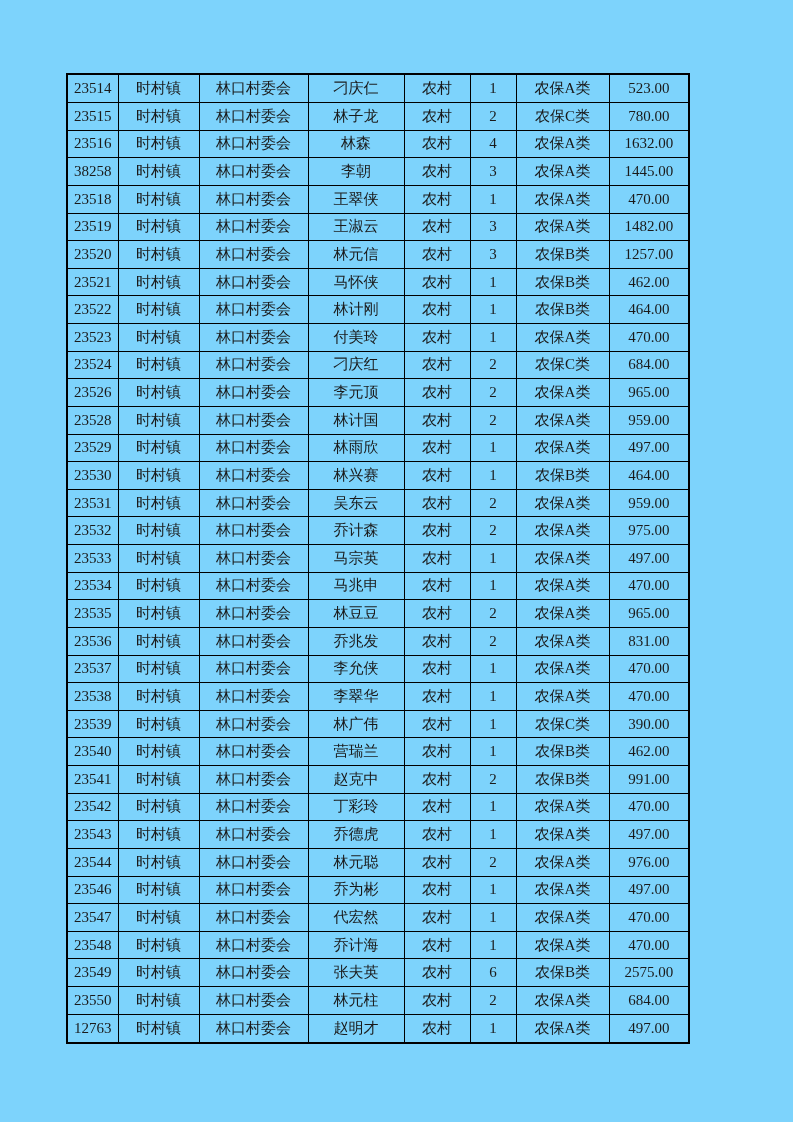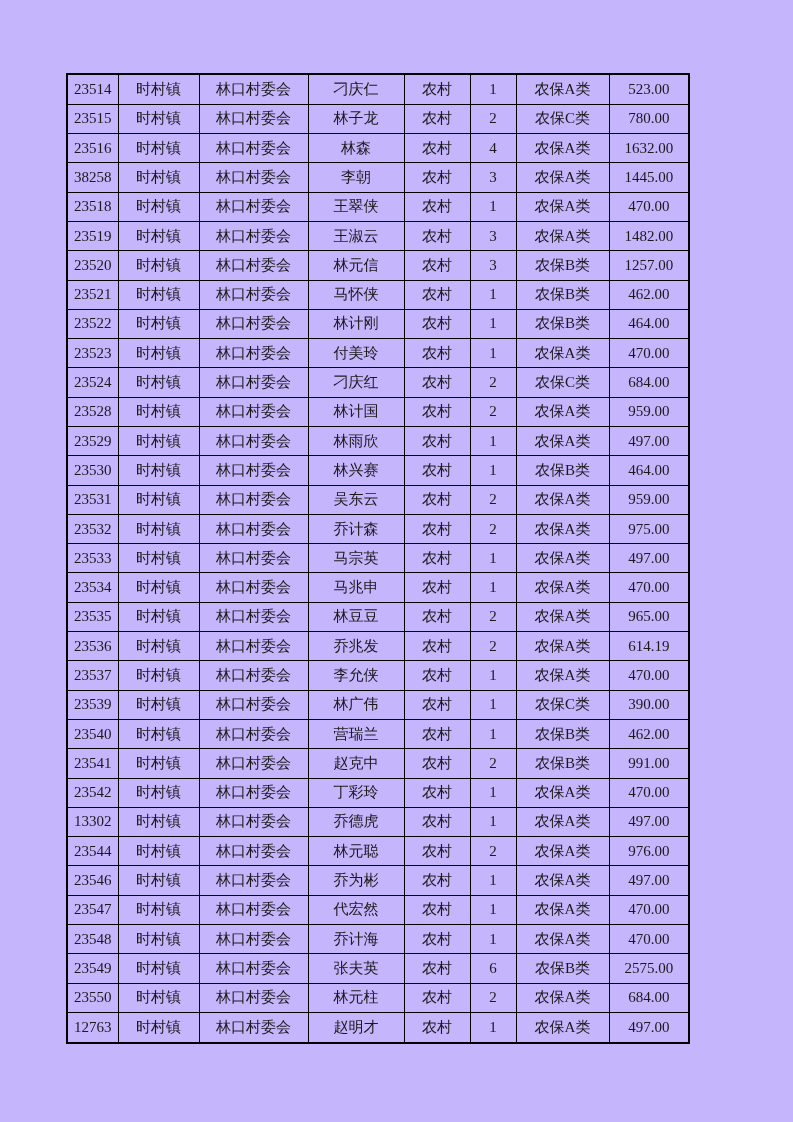--- a/index.html
+++ b/index.html
@@ -13,7 +13,7 @@
     position: relative;
     width: 793px;
     height: 1122px;
-    background: #c4b5fd;
+    background: #7dd3fc;
     margin: 0 auto;
     overflow: hidden;
   }

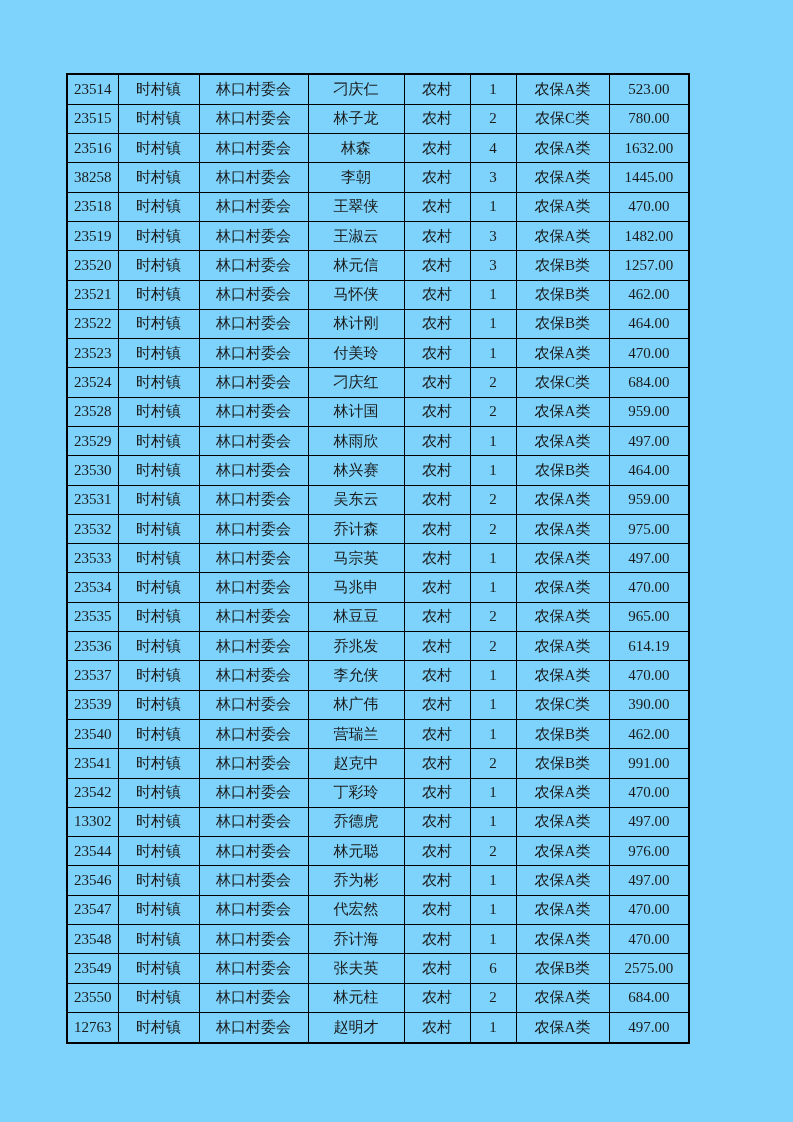--- a/index.html
+++ b/index.html
@@ -177,6 +177,16 @@
           <td>684.00</td>
         </tr>
         <tr>
+          <td>23526</td>
+          <td>时村镇</td>
+          <td>林口村委会</td>
+          <td>李元顶</td>
+          <td>农村</td>
+          <td>2</td>
+          <td>农保A类</td>
+          <td>965.00</td>
+        </tr>
+        <tr>
           <td>23528</td>
           <td>时村镇</td>
           <td>林口村委会</td>

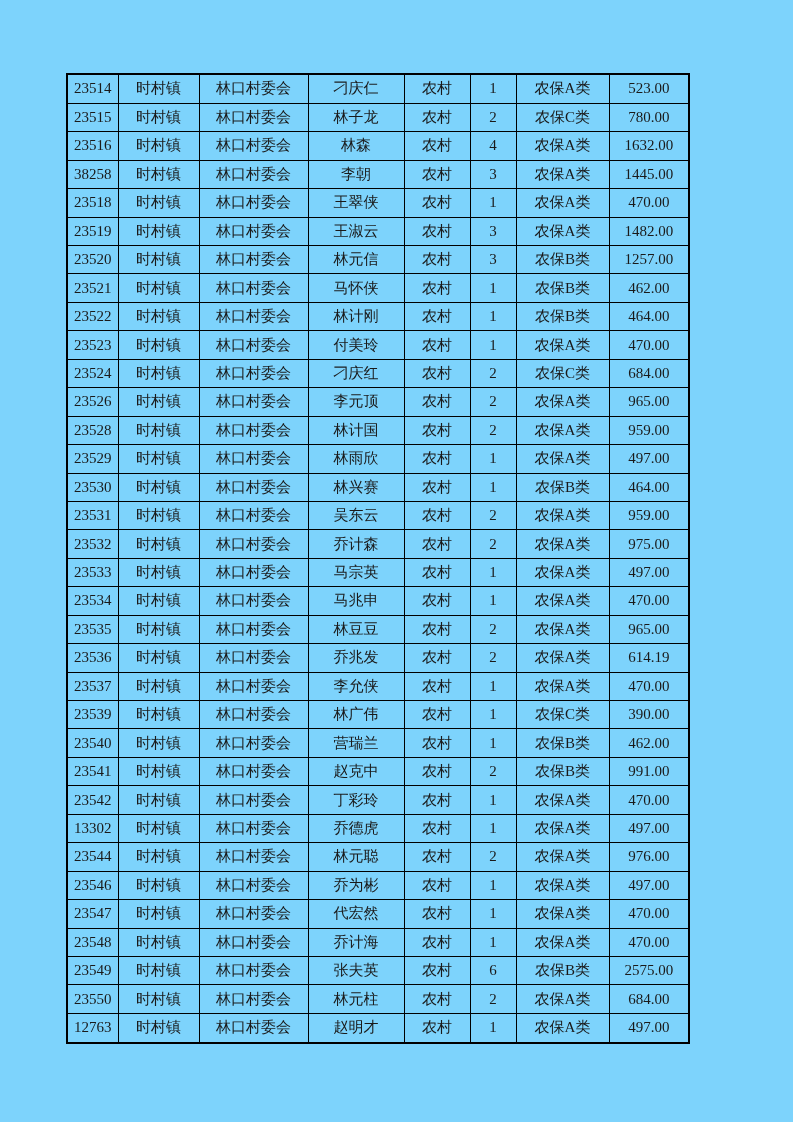--- a/index.html
+++ b/index.html
@@ -274,7 +274,7 @@
           <td>农村</td>
           <td>2</td>
           <td>农保A类</td>
-          <td>614.19</td>
+          <td>831.00</td>
         </tr>
         <tr>
           <td>23537</td>

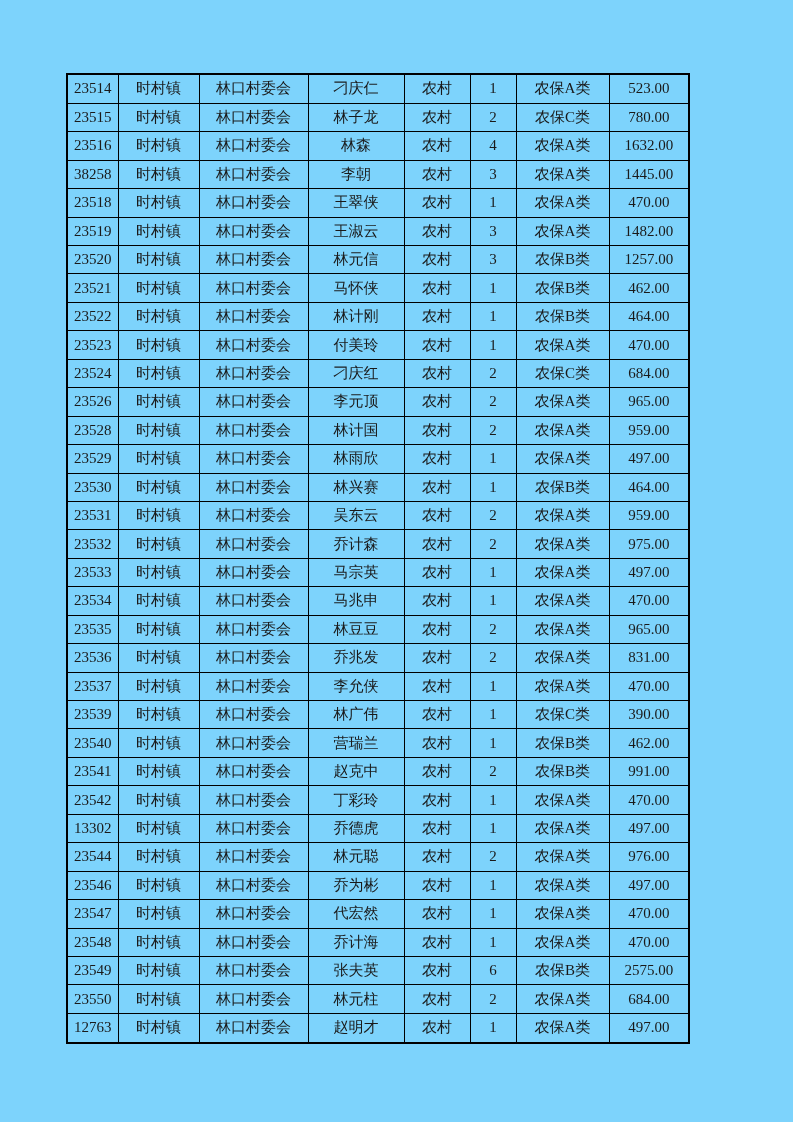--- a/index.html
+++ b/index.html
@@ -287,6 +287,16 @@
           <td>470.00</td>
         </tr>
         <tr>
+          <td>23538</td>
+          <td>时村镇</td>
+          <td>林口村委会</td>
+          <td>李翠华</td>
+          <td>农村</td>
+          <td>1</td>
+          <td>农保A类</td>
+          <td>470.00</td>
+        </tr>
+        <tr>
           <td>23539</td>
           <td>时村镇</td>
           <td>林口村委会</td>

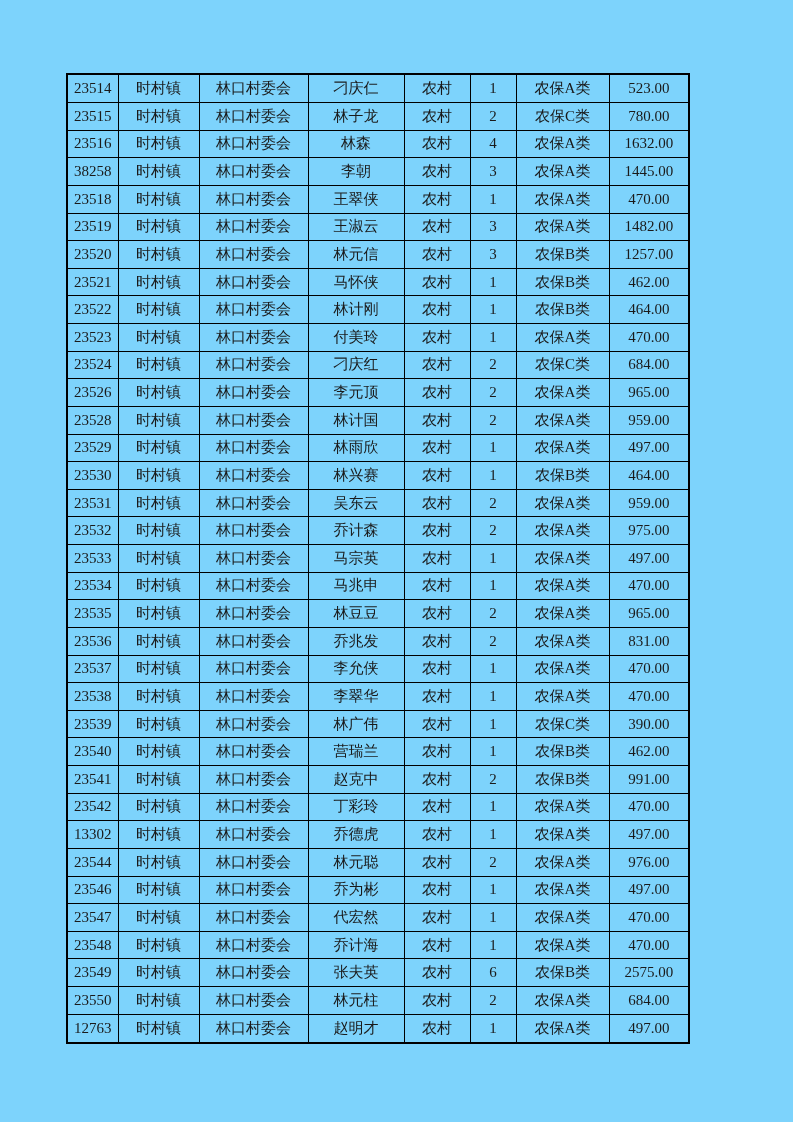--- a/index.html
+++ b/index.html
@@ -337,7 +337,7 @@
           <td>470.00</td>
         </tr>
         <tr>
-          <td>13302</td>
+          <td>23543</td>
           <td>时村镇</td>
           <td>林口村委会</td>
           <td>乔德虎</td>

